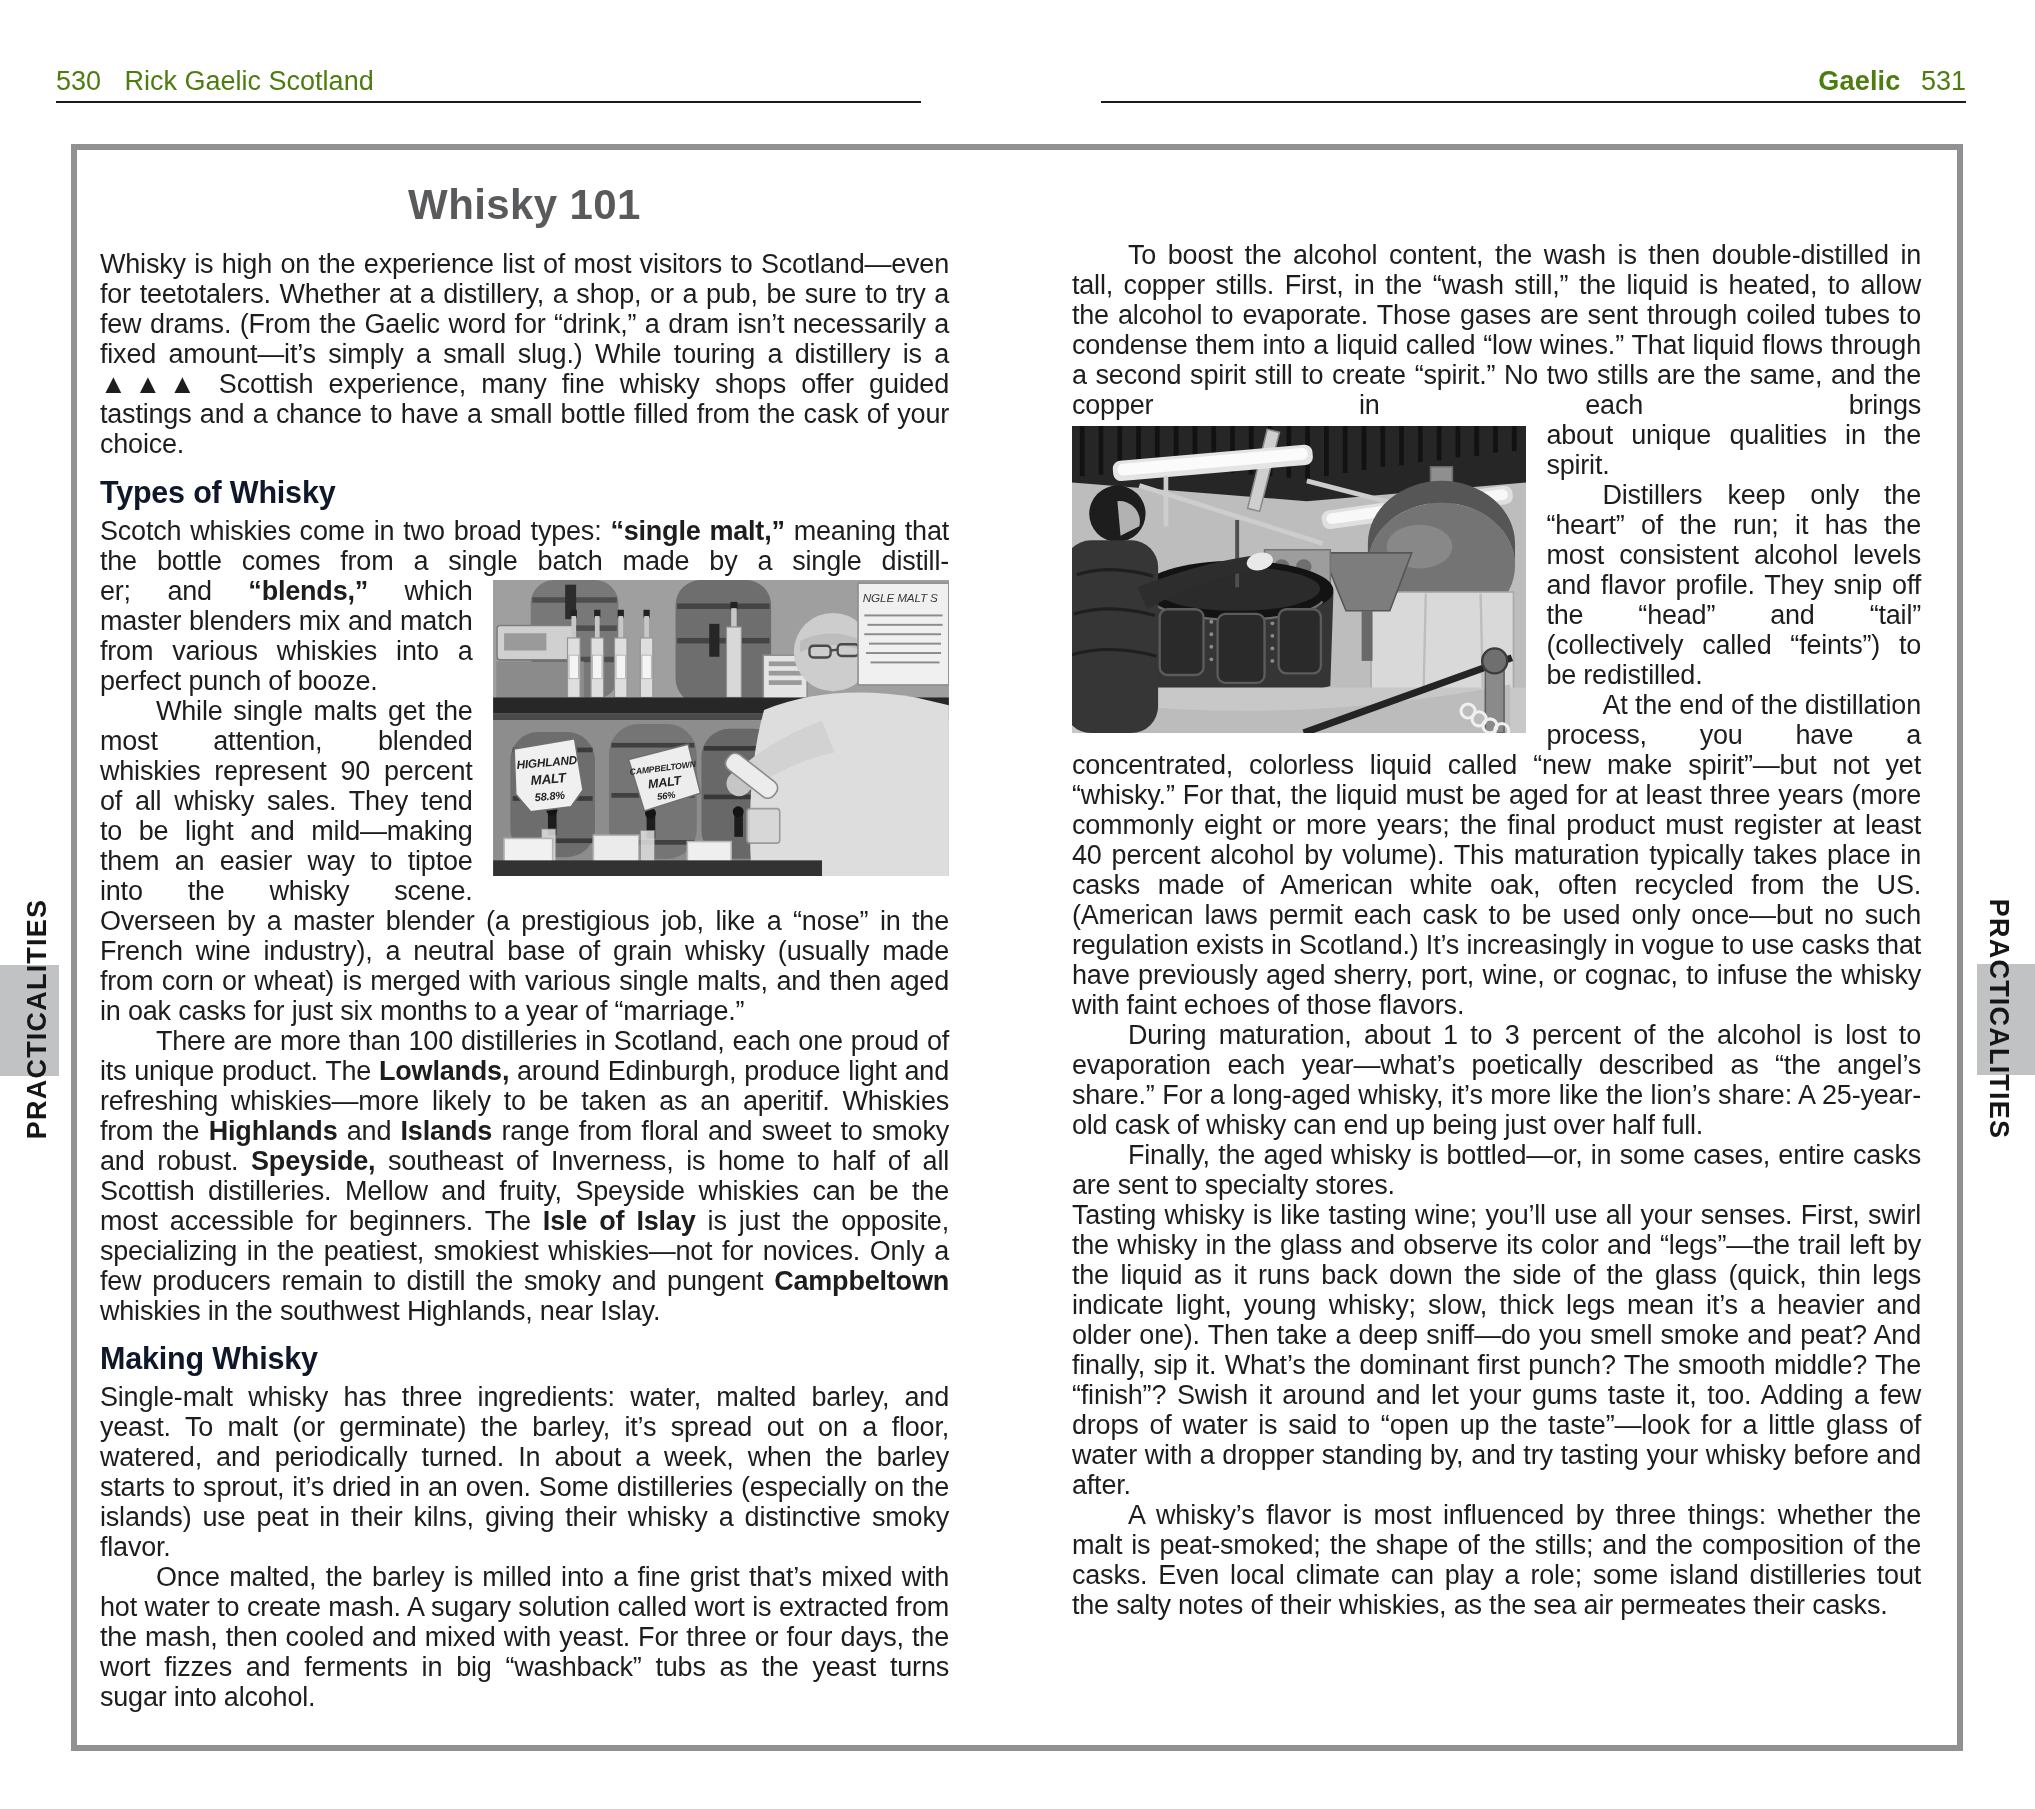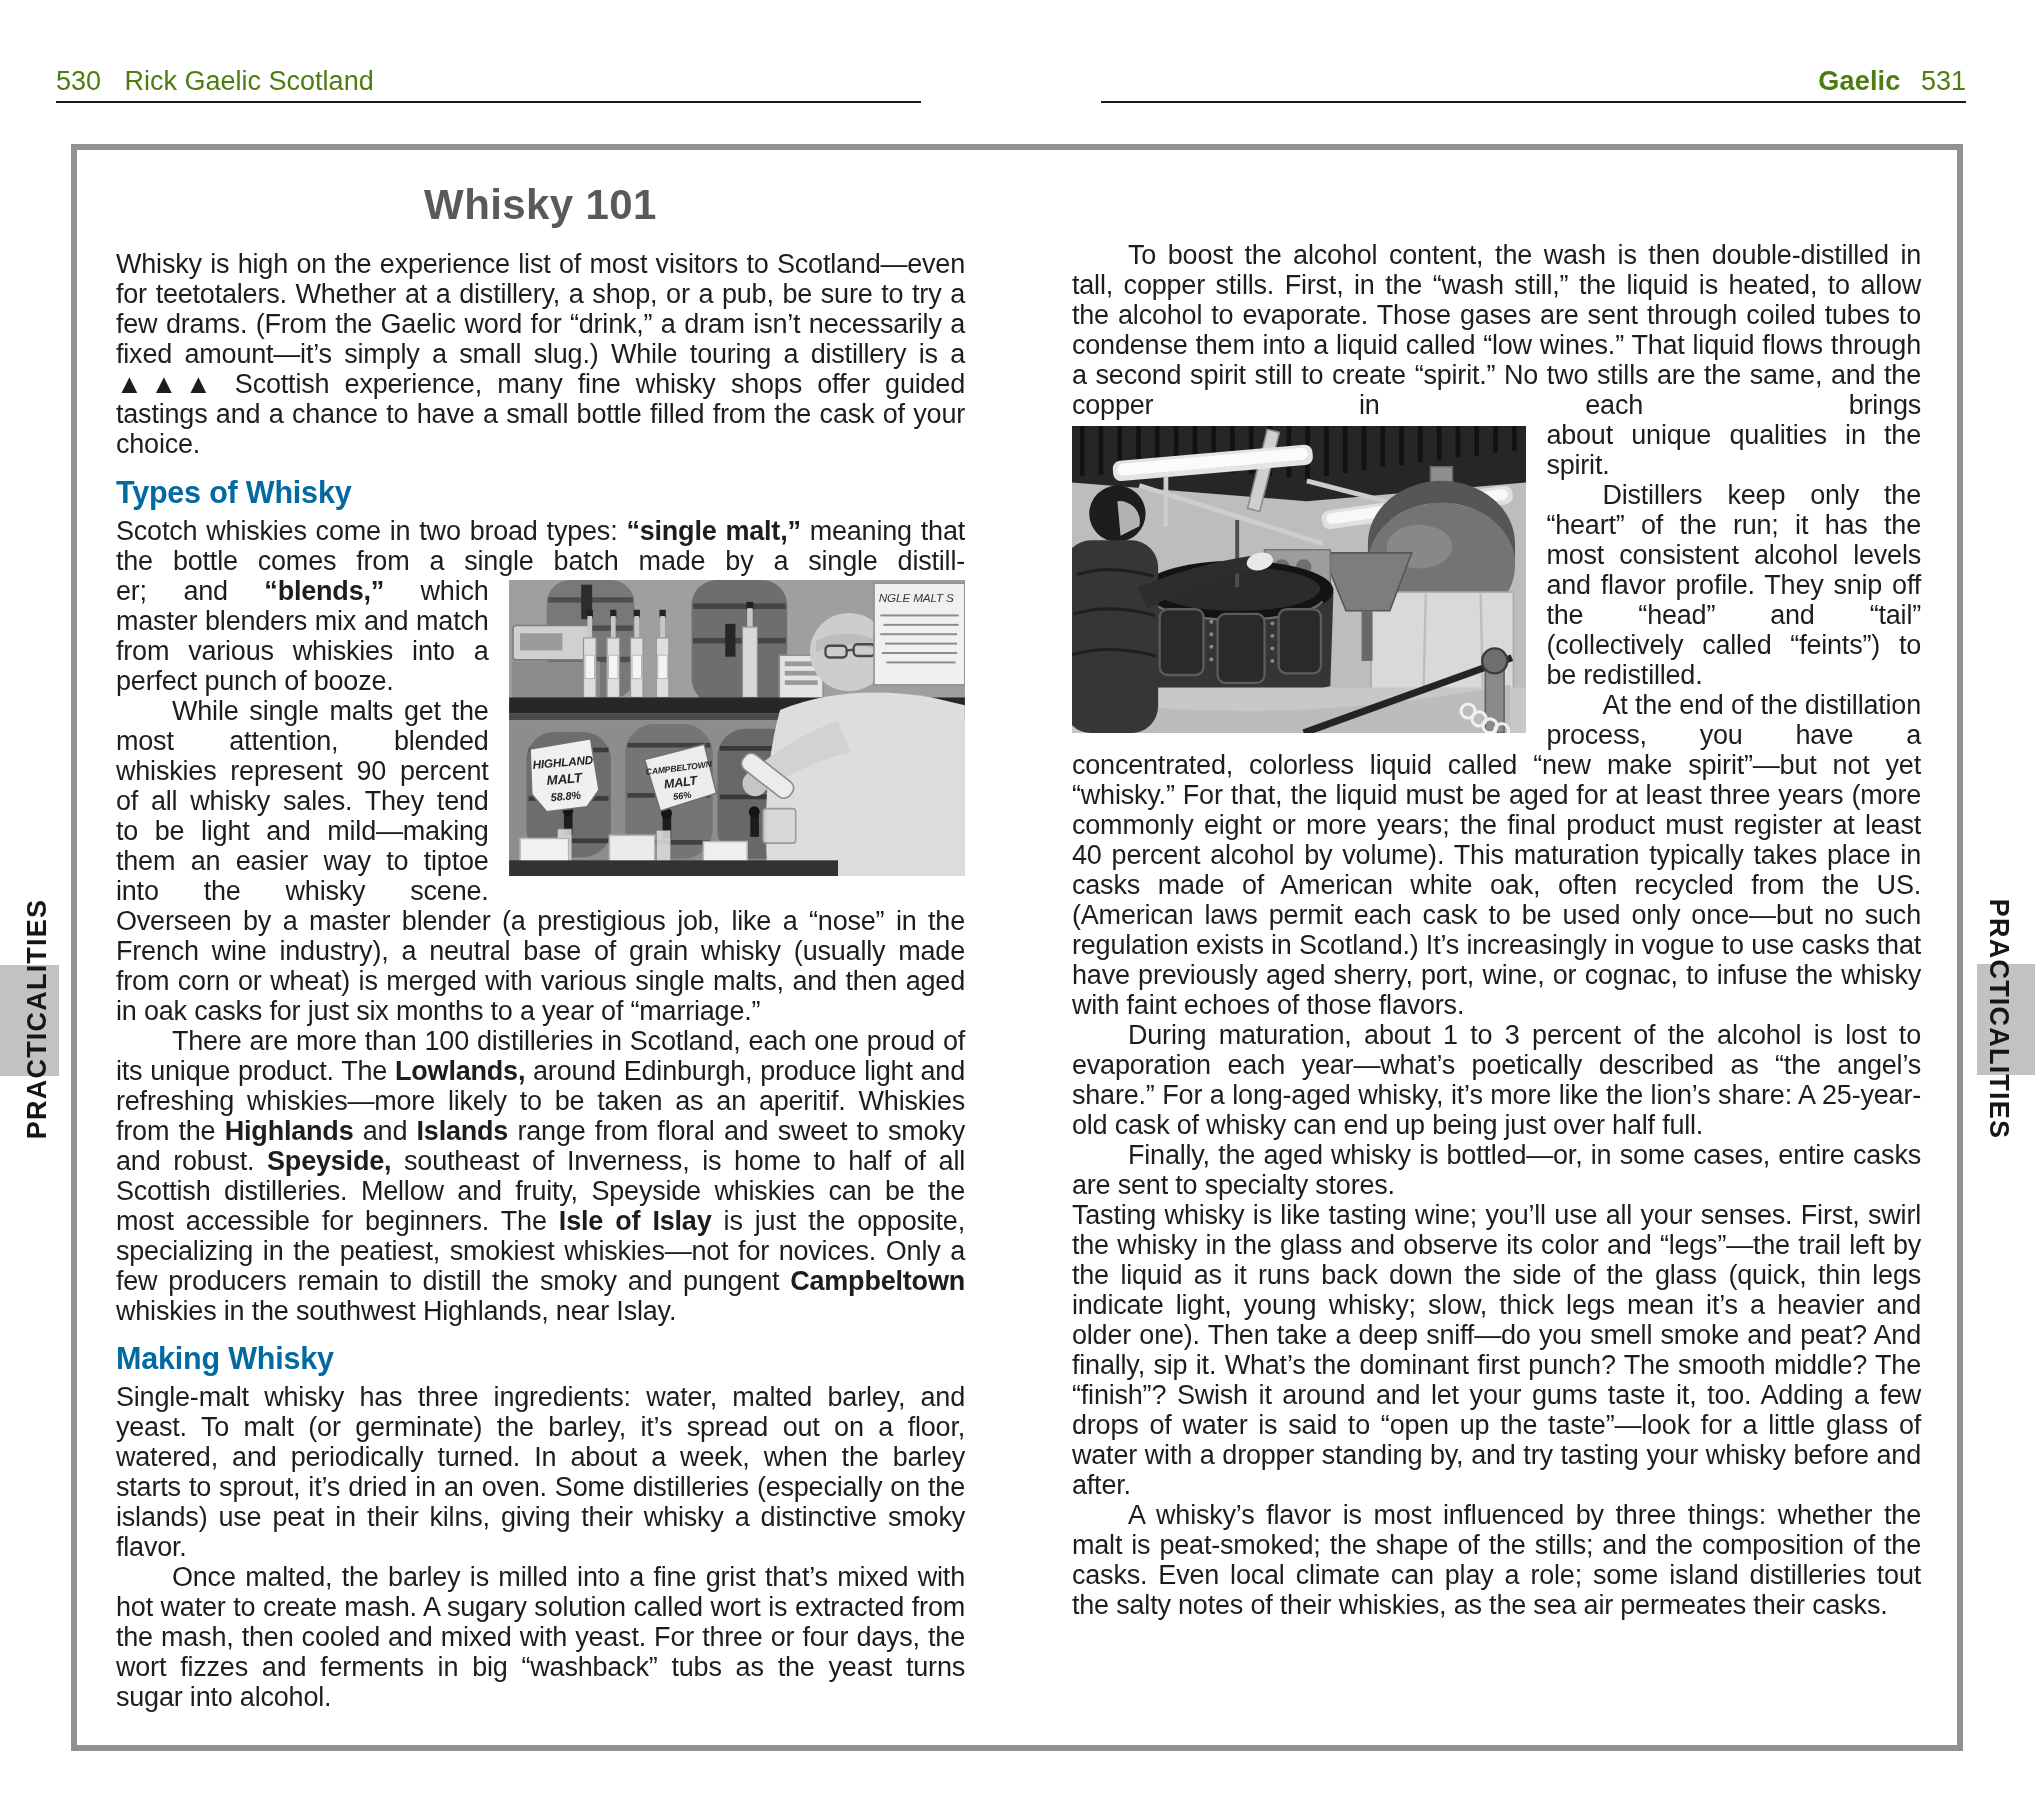--- a/index.html
+++ b/index.html
@@ -26,7 +26,7 @@
   .tab-text-right{left:1998px;top:1019px;transform:translate(-50%,-50%) rotate(90deg);}
   
   .col{position:absolute;width:849px;font-size:27px;line-height:30px;text-align:justify;letter-spacing:-0.2px;}
-  .col-left{left:116px;top:182px;}
+  .col-left{left:100px;top:182px;}
   .col-right{left:1072px;top:240px;}
   .article-title{font-size:42px;line-height:45px;font-weight:bold;color:#595a5c;text-align:center;
     margin:0 0 22px 0;letter-spacing:0.4px;text-align-last:center;}

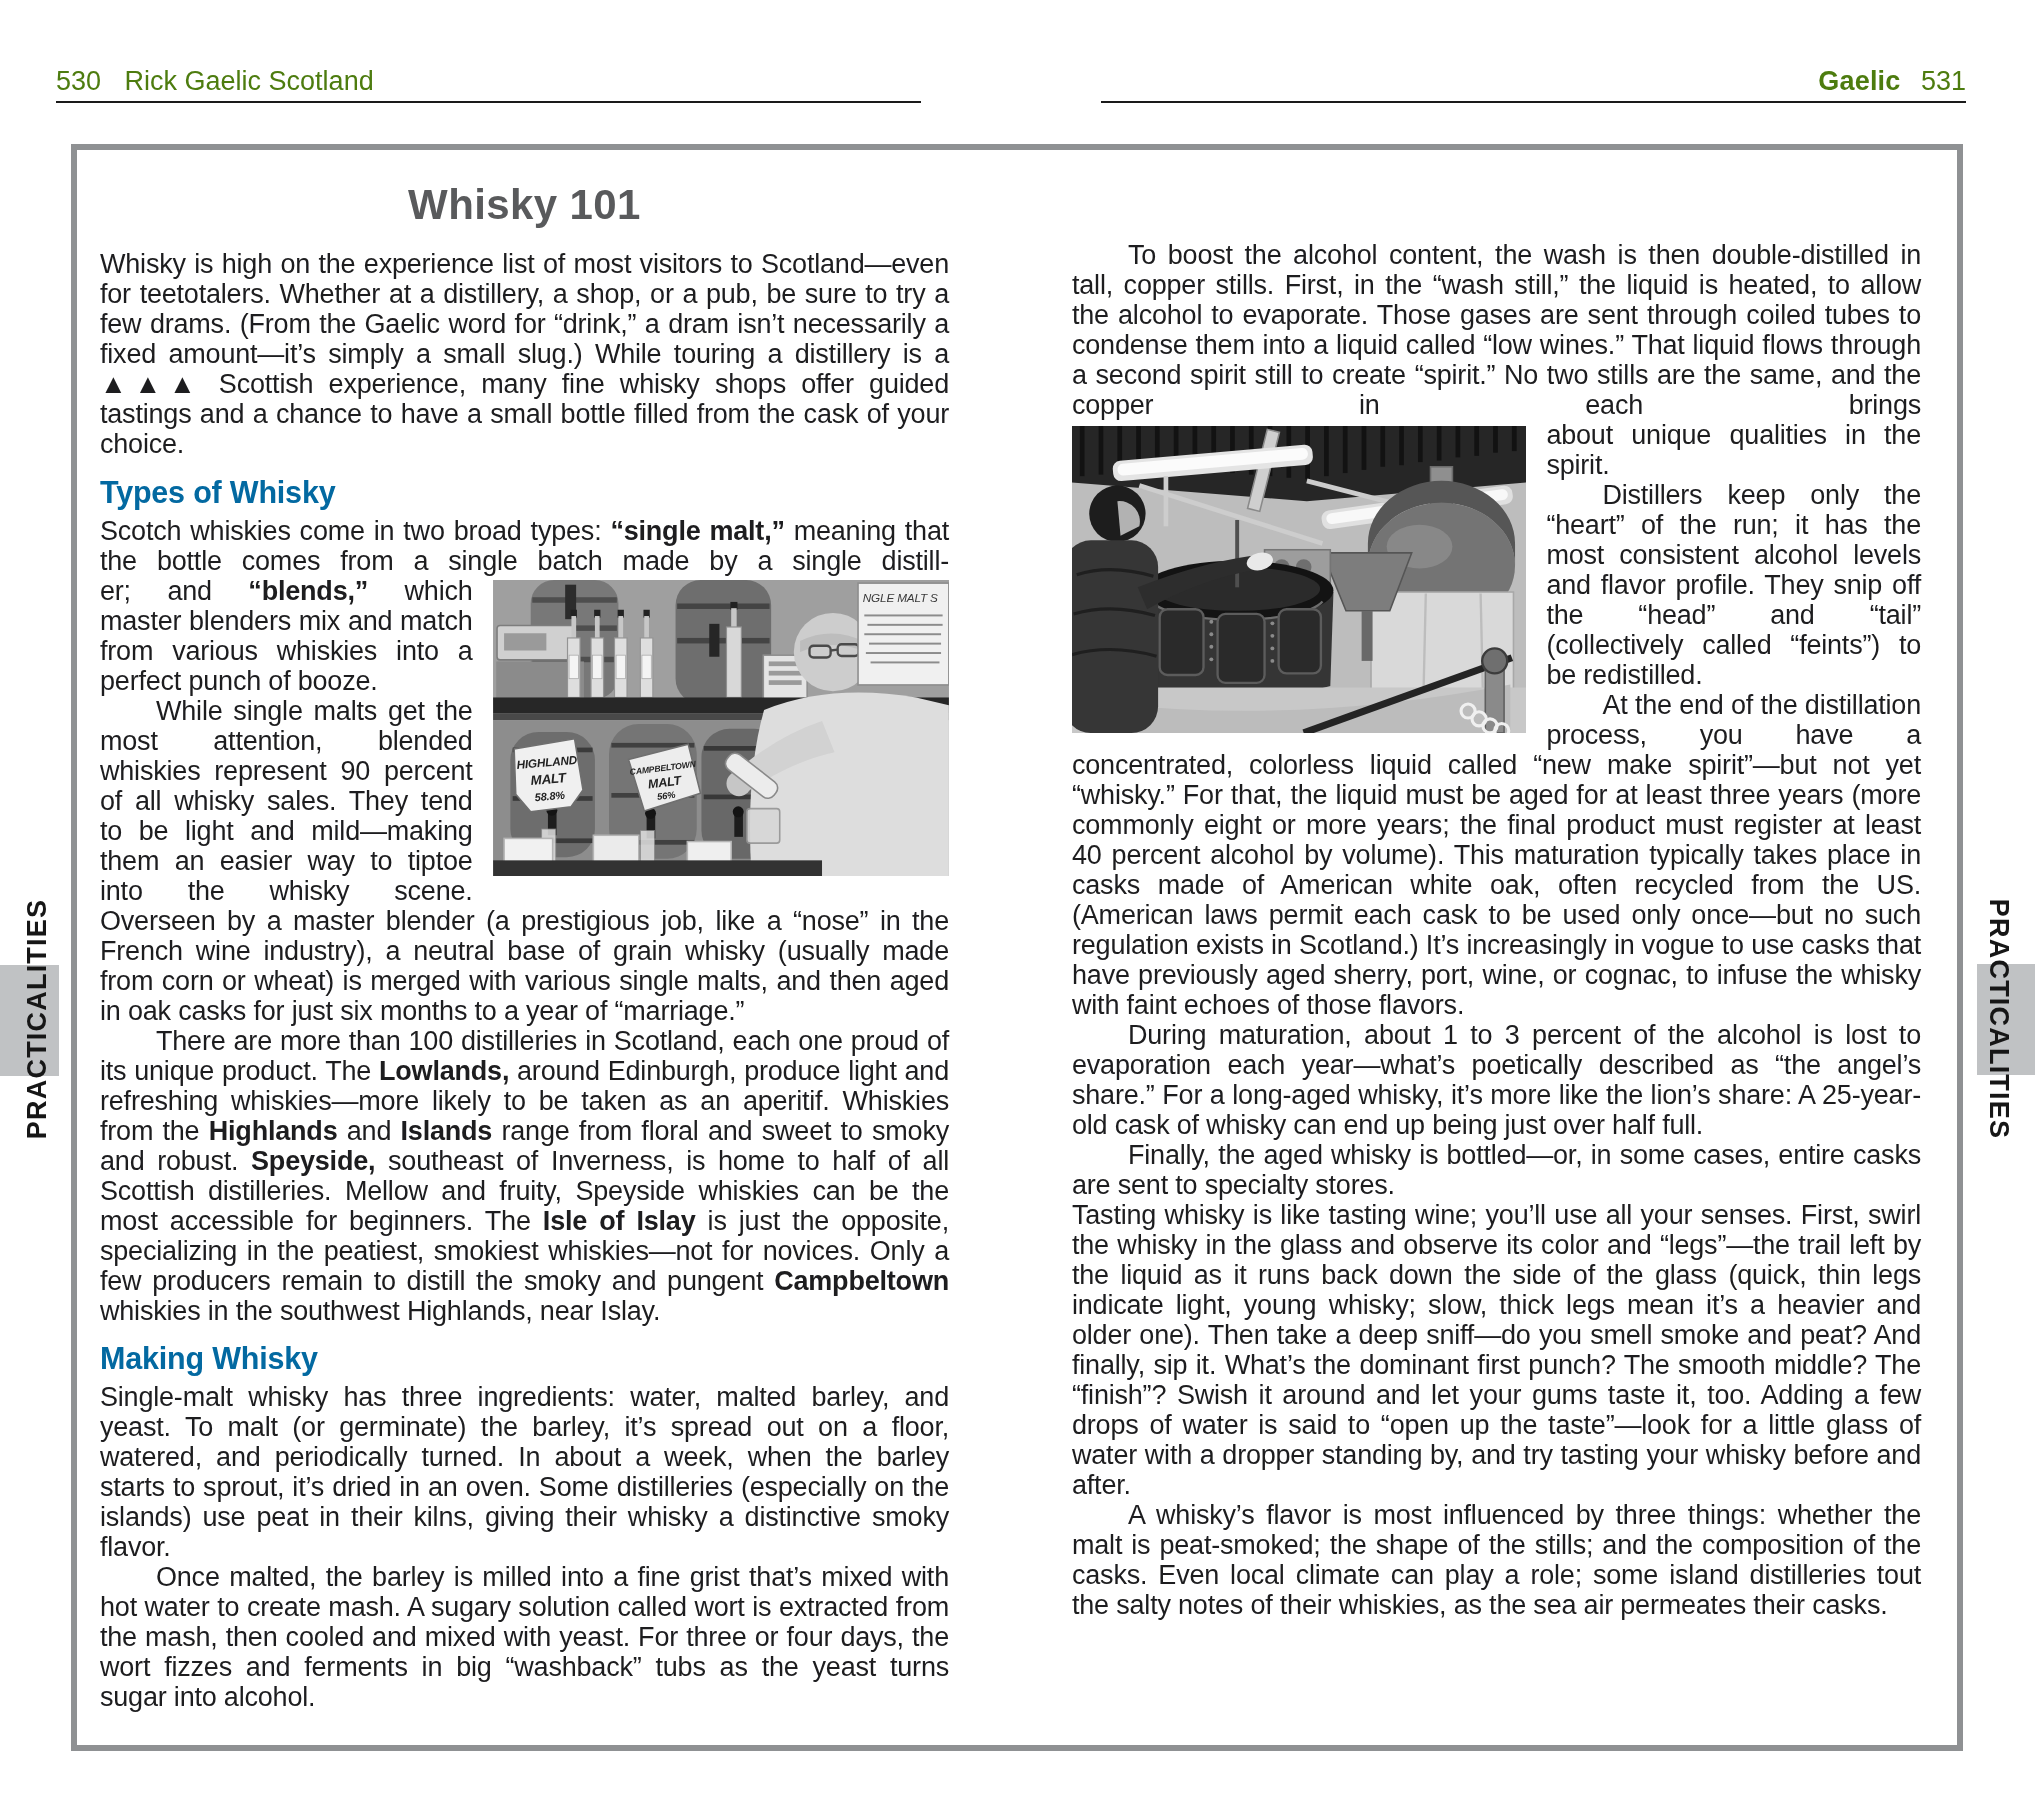--- a/index.html
+++ b/index.html
@@ -30,7 +30,7 @@
   .col-right{left:1072px;top:240px;}
   .article-title{font-size:42px;line-height:45px;font-weight:bold;color:#595a5c;text-align:center;
     margin:0 0 22px 0;letter-spacing:0.4px;text-align-last:center;}
-  h2.sec{font-size:30.5px;line-height:34px;font-weight:bold;color:#0369a1;margin:15.7px 0 7px 0;
+  h2.sec{font-size:30.5px;line-height:34px;font-weight:bold;color:#0f172a;margin:15.7px 0 7px 0;
     text-align:left;text-align-last:left;clear:both;}
   p{margin:0;}
   .ind{text-indent:56px;}

